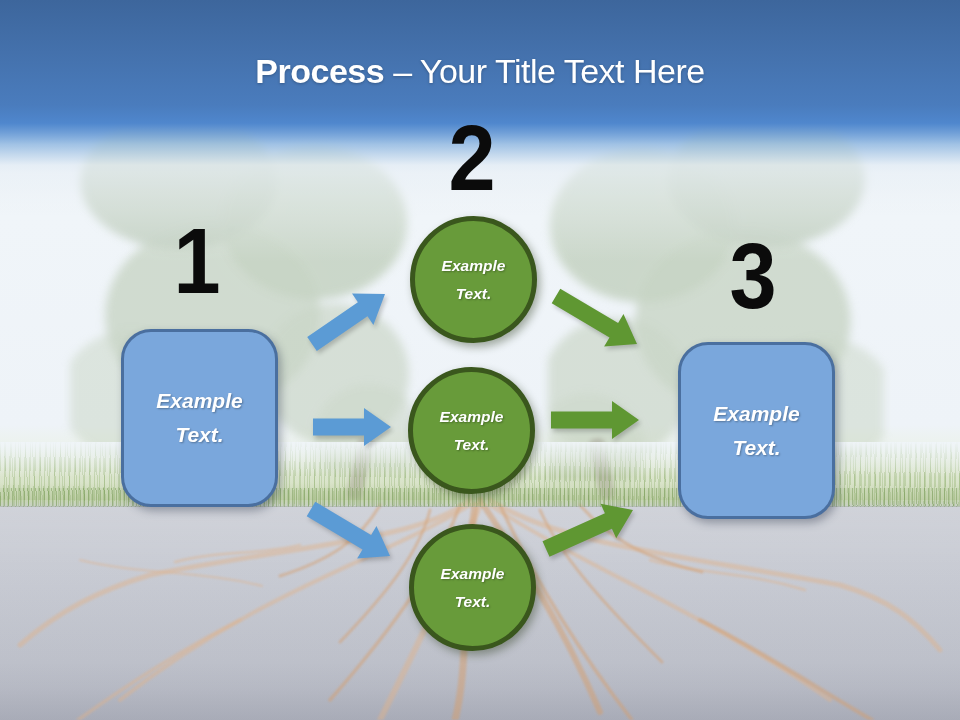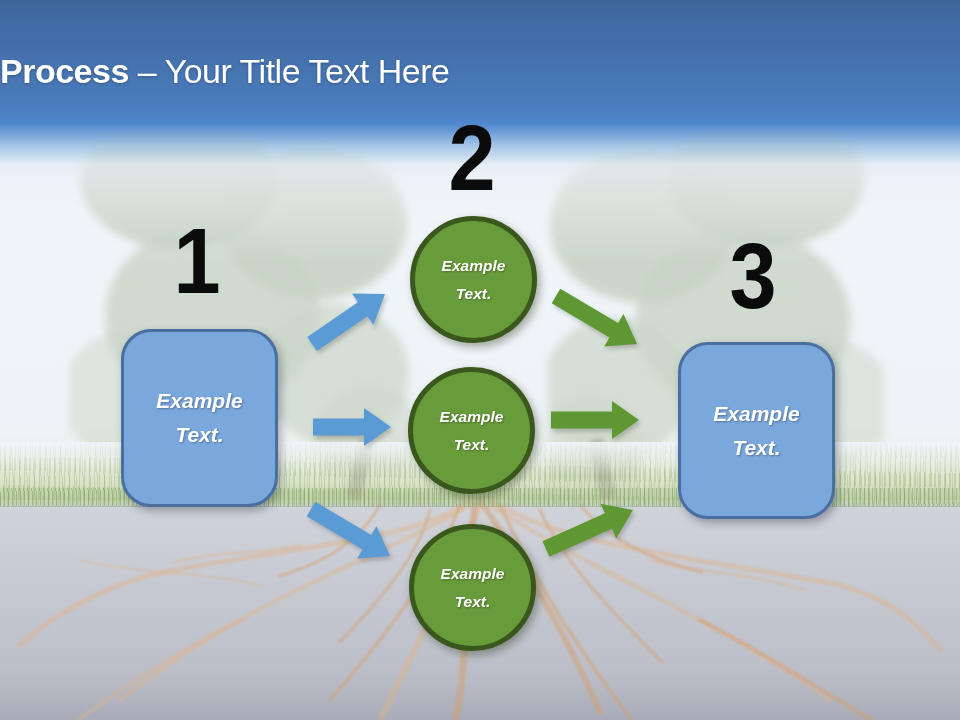--- a/index.html
+++ b/index.html
@@ -52,7 +52,7 @@
   .soil-shade{position:absolute;left:0;top:500px;width:960px;height:220px;z-index:1;
     background:linear-gradient(180deg, rgba(255,255,255,.18) 0%, rgba(255,255,255,0) 30%, rgba(88,92,108,.1) 85%, rgba(88,92,108,.18) 100%);}
   
-  .title{position:absolute;left:0;top:52px;width:960px;z-index:3;
+  .title{position:absolute;left:0;top:52px;width:960px;text-align:center;z-index:3;
     color:var(--title-text,#fff);font-size:34px;letter-spacing:-.5px;
     text-shadow:0 1px 3px rgba(0,0,0,.25);}
   .title .t-bold{font-weight:700;}

